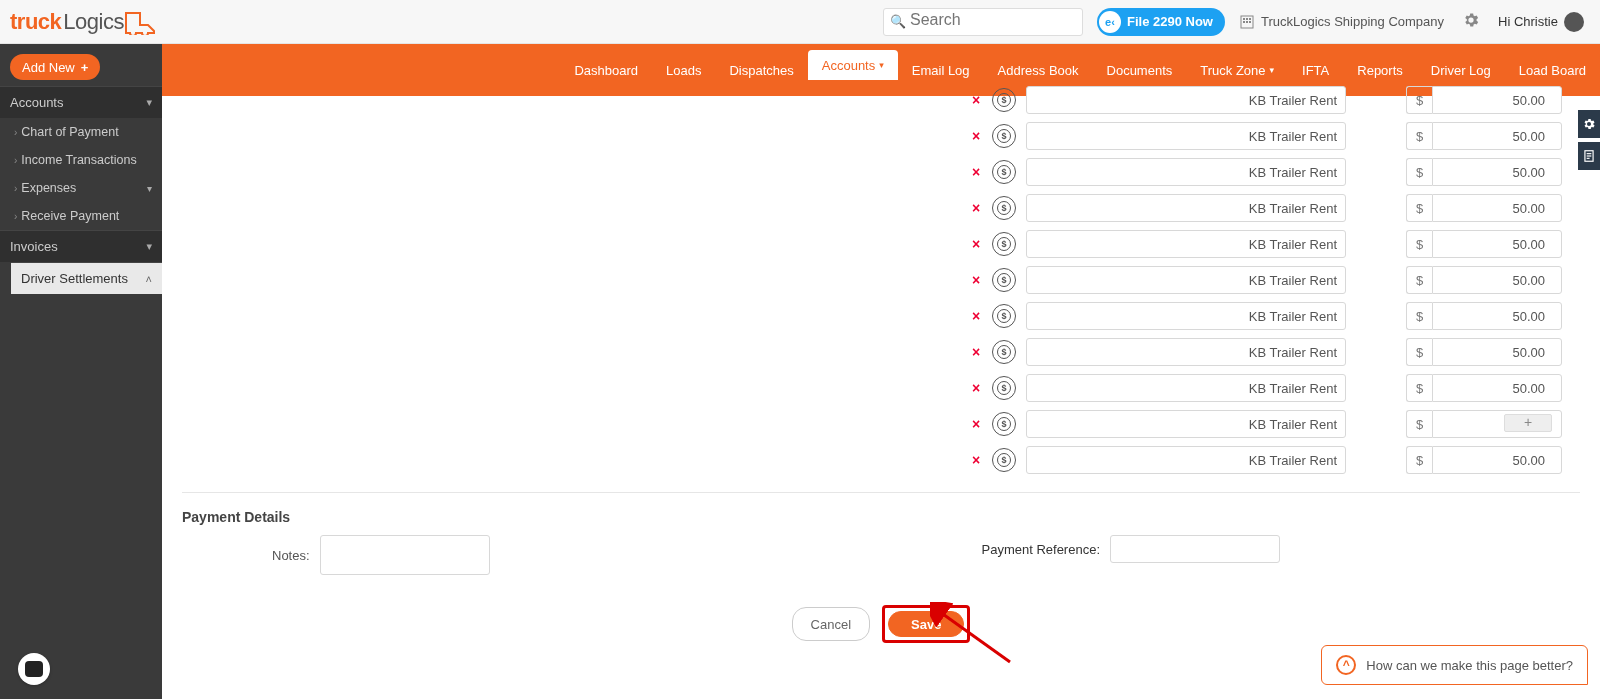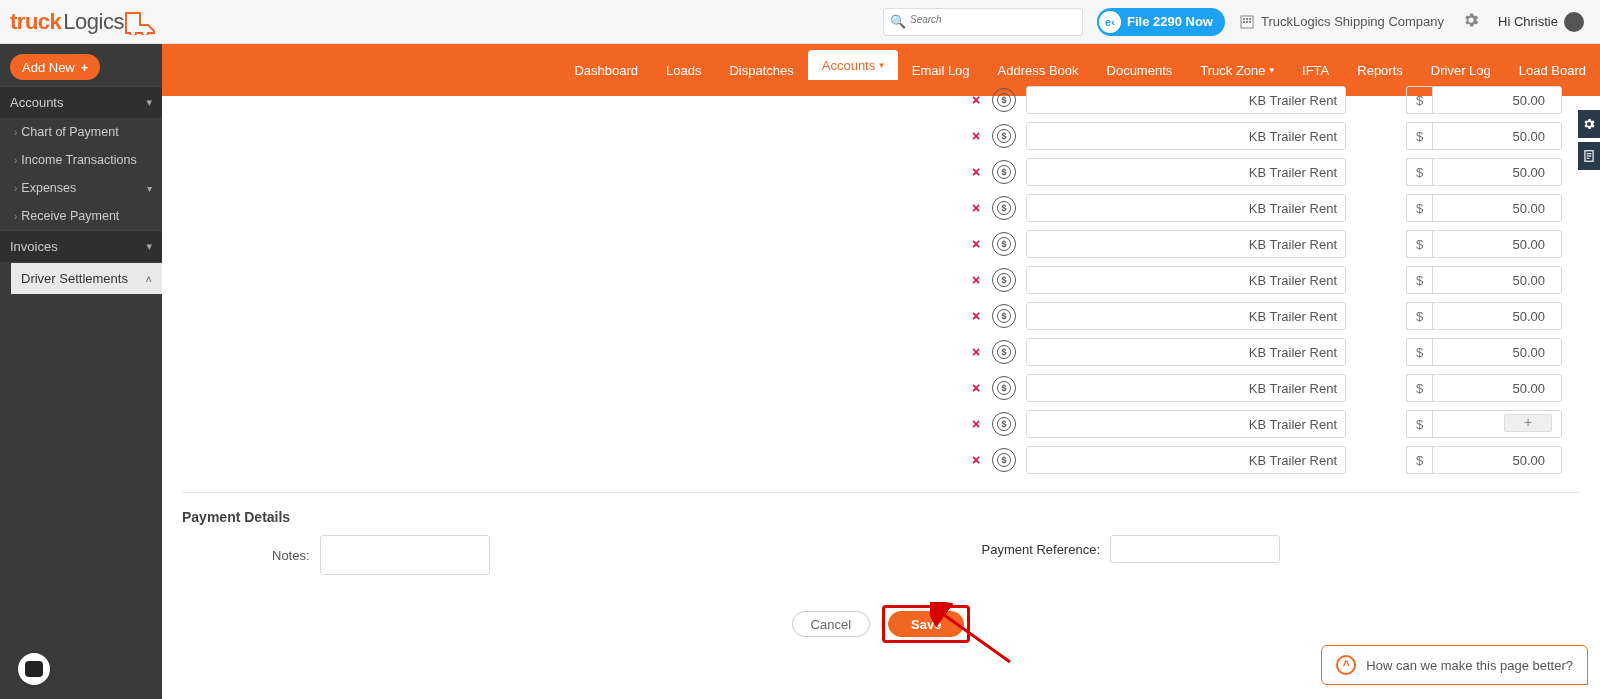--- a/index.html
+++ b/index.html
@@ -13,7 +13,7 @@
     .logo-svg { height: 26px; margin-left: -2px; }
     .header-spacer { flex: 1; }
     .search-box { position: relative; width: 200px; margin-right: 14px; }
-    .search-box input { width: 100%; height: 28px; border: 1px solid #ddd; border-radius: 3px; padding: 0 8px 4px 26px; font-size: 10px; color: #888; font-style: italic; }
+    .search-box input { width: 100%; height: 28px; border: 1px solid #ddd; border-radius: 3px; padding: 0 8px 4px 26px; font-size: 16px; color: #888; }
     .search-box .sicon { position: absolute; left: 7px; top: 6px; color: #aaa; font-size: 13px; }
     .file2290 { background: #1da1f2; color: #fff; border-radius: 16px; height: 28px; display: flex; align-items: center; padding: 2px 12px 2px 2px; font-size: 13px; font-weight: 600; margin-right: 14px; cursor: pointer; }
     .file2290 .circ { width: 22px; height: 22px; border-radius: 50%; background: #fff; color: #1da1f2; display: inline-flex; align-items: center; justify-content: center; margin-right: 6px; font-size: 11px; font-weight: 700; }

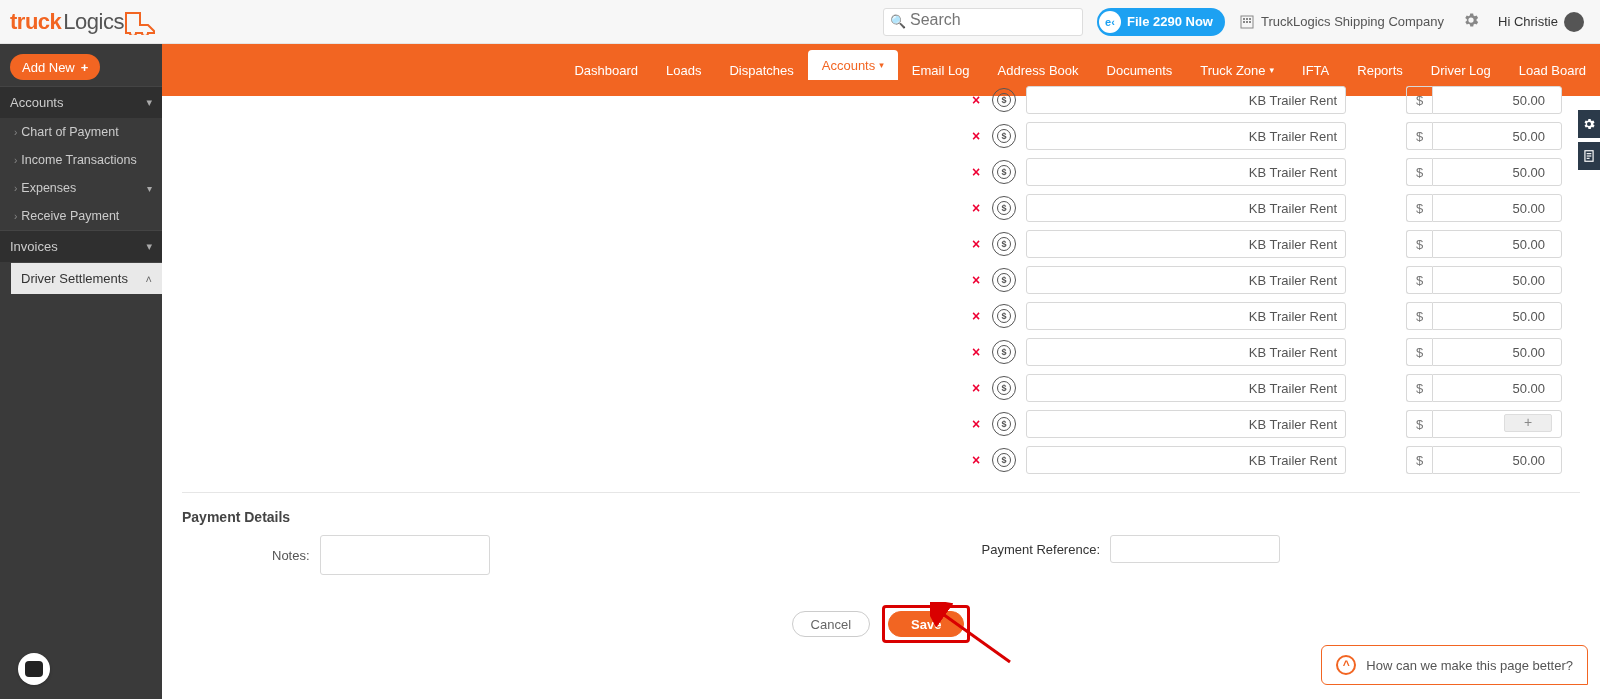--- a/index.html
+++ b/index.html
@@ -68,7 +68,7 @@
     .pd-ref input { width: 170px; height: 28px; border: 1px solid #d8d8d8; border-radius: 3px; padding: 0 6px; }
 
     .btn-row { display: flex; justify-content: center; gap: 12px; margin-top: 30px; align-items: center; }
-    .btn-cancel { background: #fff; border: 1px solid #ccc; color: #666; border-radius: 14px; height: 26px; padding: 0 18px; font-size: 13px; cursor: pointer; }
+    .btn-cancel { background: #fff; border: 1px solid #ccc; color: #666; border-radius: 14px; height: 34px; padding: 0 18px; font-size: 13px; cursor: pointer; }
     .btn-save { background: #f26522; border: 1px solid #f26522; color: #fff; border-radius: 14px; height: 26px; padding: 0 22px; font-size: 13px; cursor: pointer; font-weight: 600; }
     .save-highlight { border: 3px solid #d90000; padding: 3px; border-radius: 4px; display: inline-block; }
 

